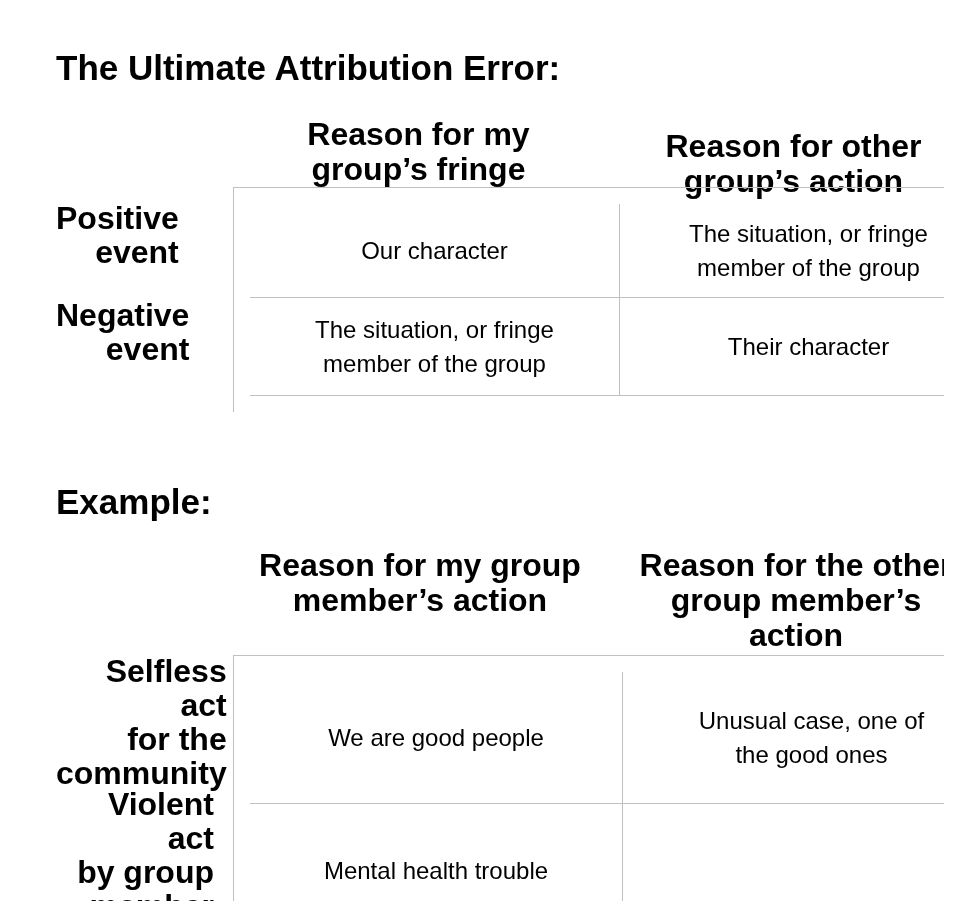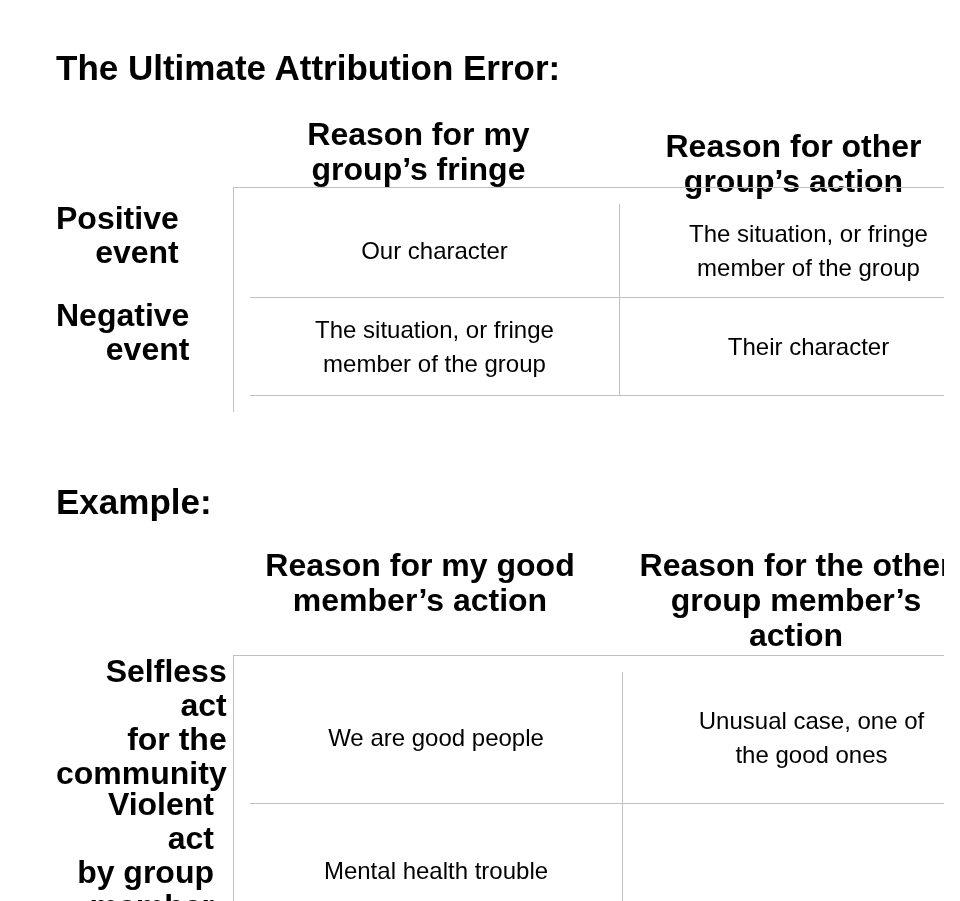--- a/index.html
+++ b/index.html
@@ -105,7 +105,7 @@
 
   <div class="sec-title" style="top:434px">Example:</div>
 
-  <div class="col-header" style="left:201px; top:500px; width:374px">Reason for my good
+  <div class="col-header" style="left:201px; top:500px; width:374px">Reason for my group
 member’s action</div>
   <div class="col-header" style="left:575px; top:500px; width:378px">Reason for the other
 group member’s

